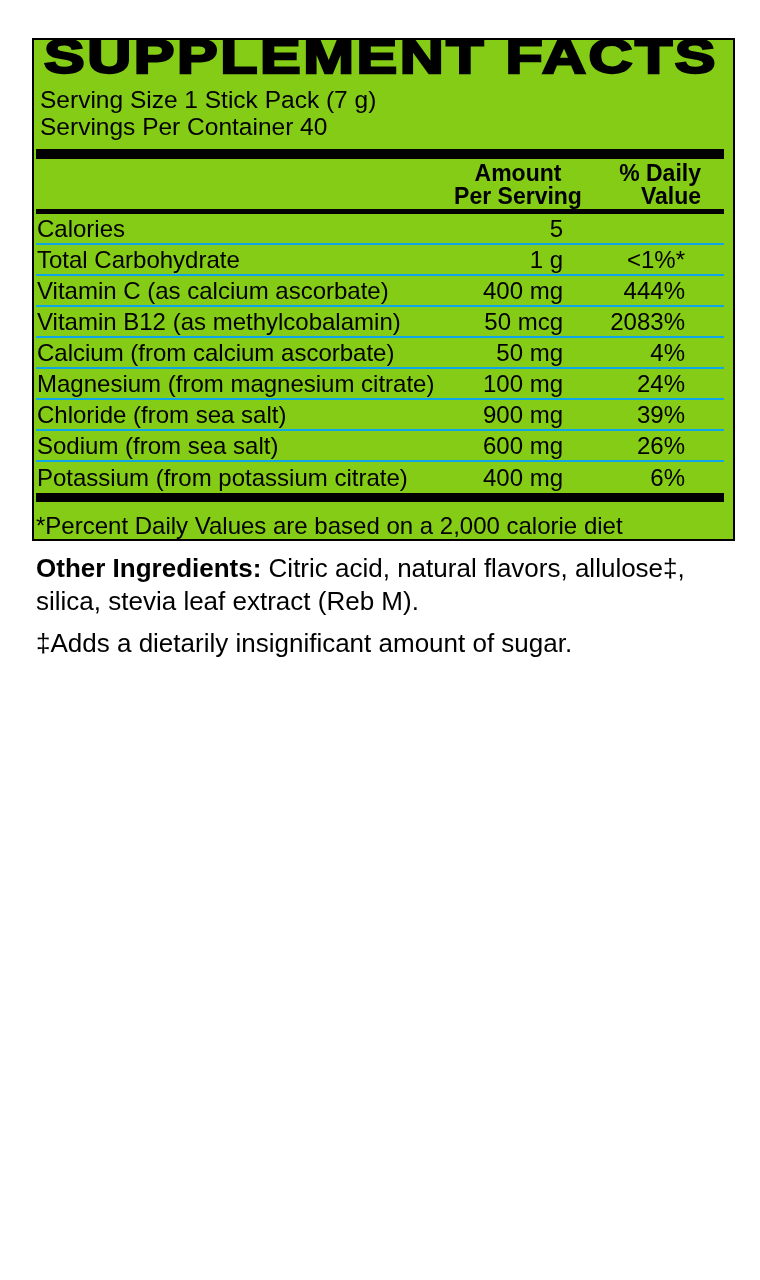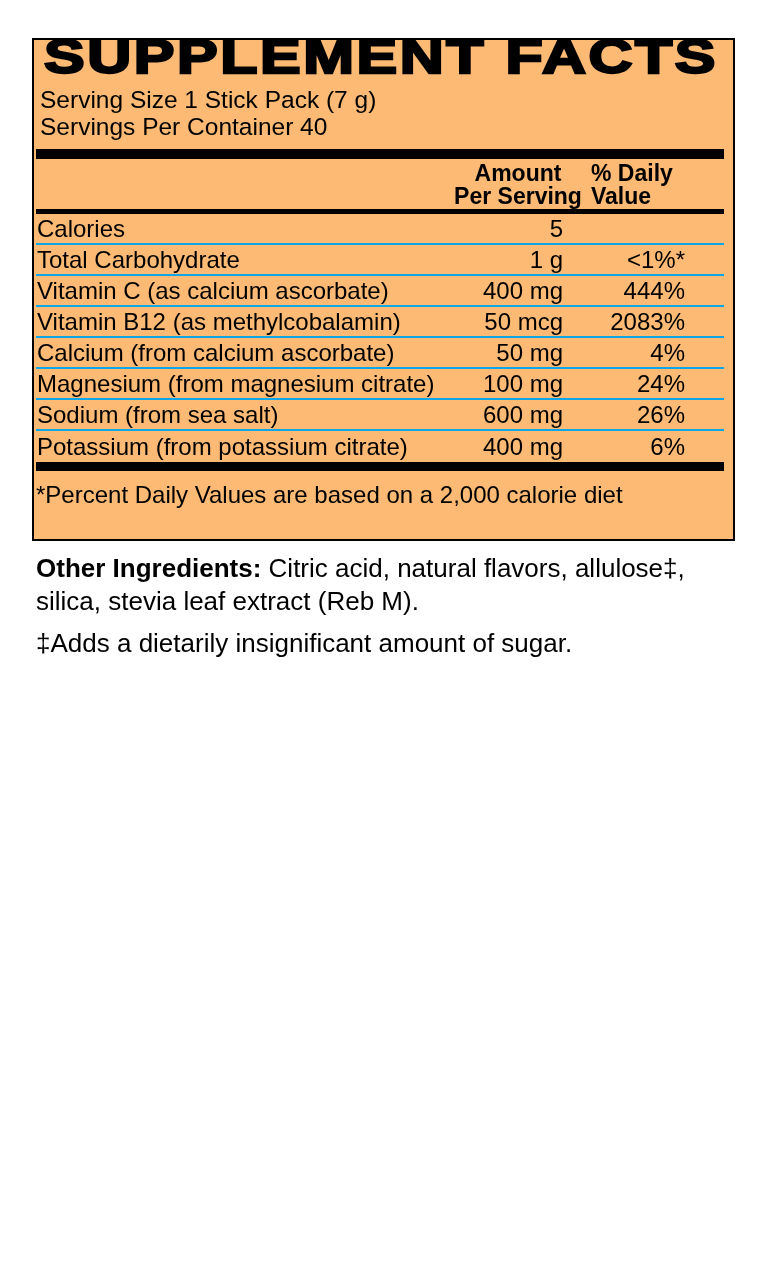--- a/index.html
+++ b/index.html
@@ -25,7 +25,7 @@
     border: 2.5px solid #000;
     box-sizing: border-box;
     padding: 0 9px 0 2px;
-    background: #fdba74;
+    background: #84cc16;
   }
 
   .title {

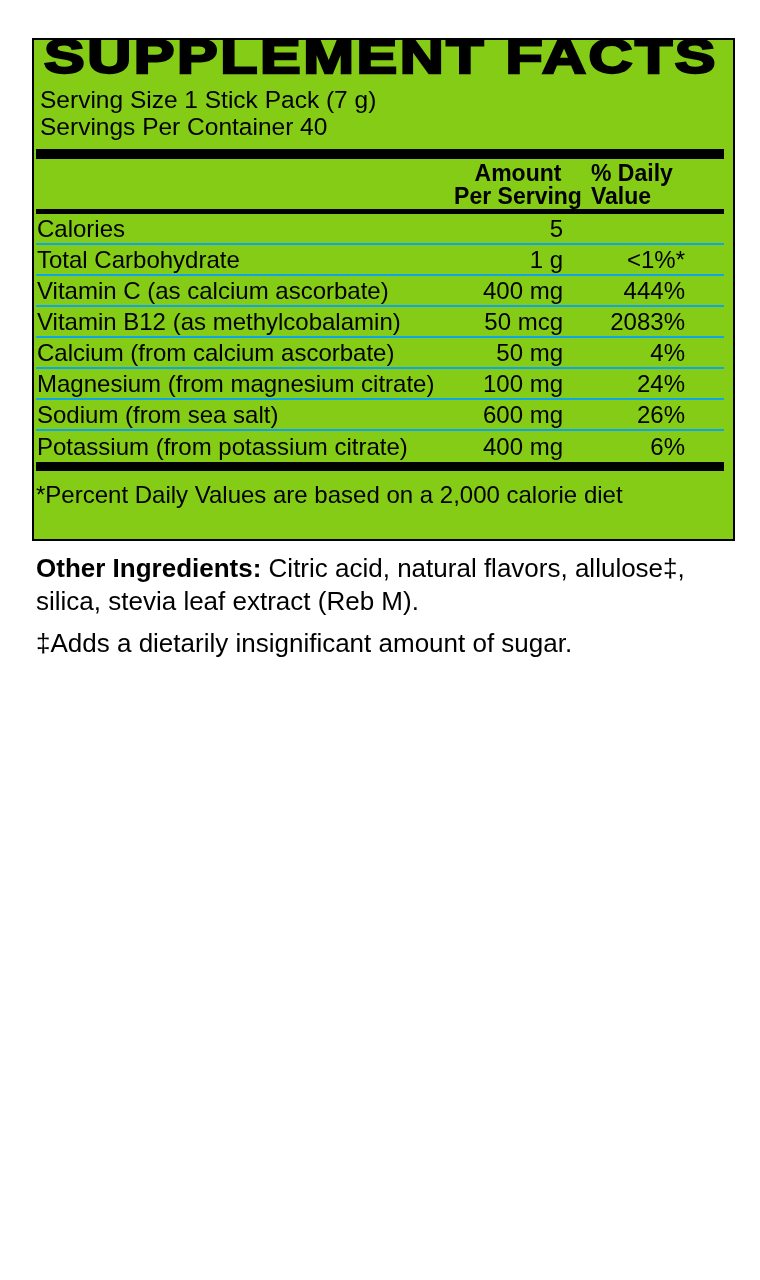--- a/index.html
+++ b/index.html
@@ -71,7 +71,7 @@
     right: 23px;
     top: 3px;
     width: 110px;
-    text-align: left;
+    text-align: right;
     white-space: pre-line;
   }
 

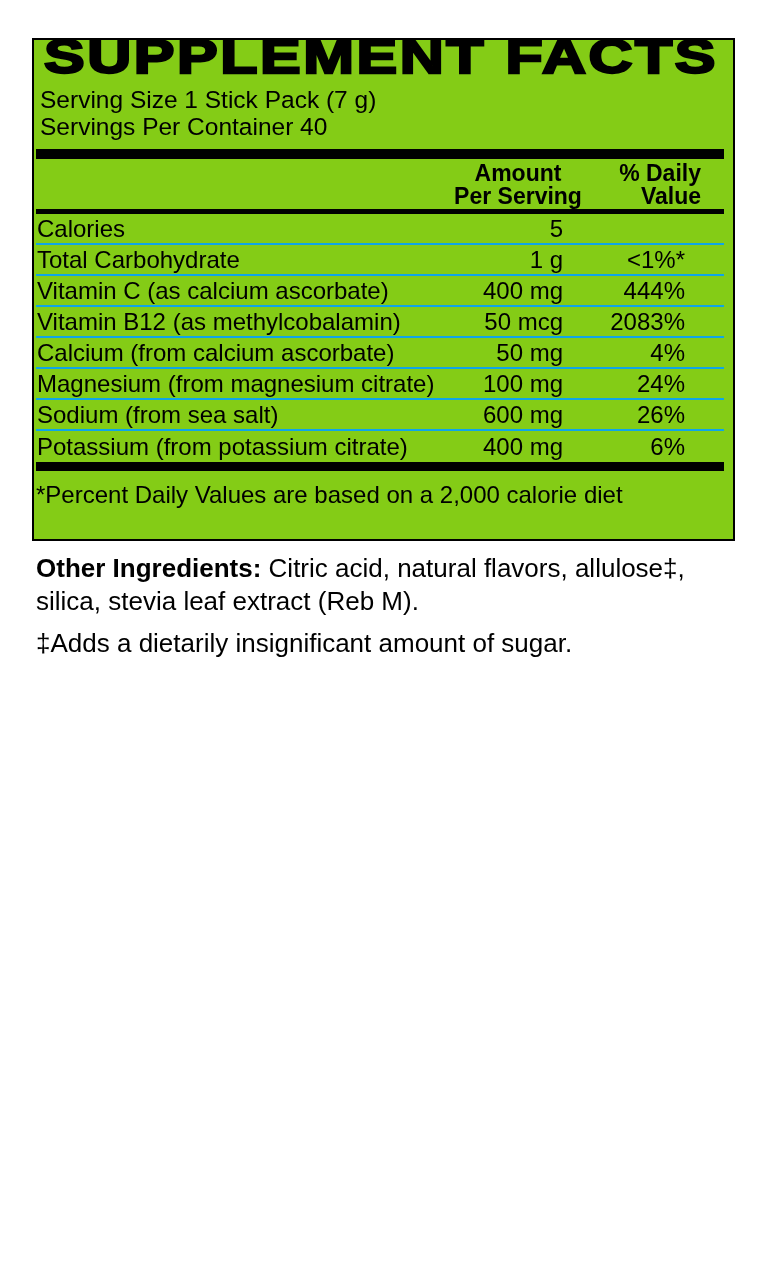--- a/index.html
+++ b/index.html
@@ -182,6 +182,11 @@
     <span class="cell-dv">24%</span>
   </div>
   <div class="row">
+    <span class="label">Chloride (from sea salt)</span>
+    <span class="cell-amount">900 mg</span>
+    <span class="cell-dv">39%</span>
+  </div>
+  <div class="row">
     <span class="label">Sodium (from sea salt)</span>
     <span class="cell-amount">600 mg</span>
     <span class="cell-dv">26%</span>

